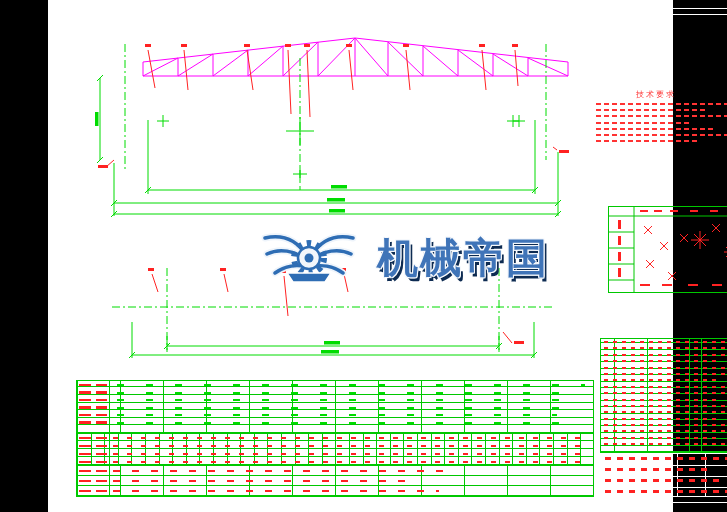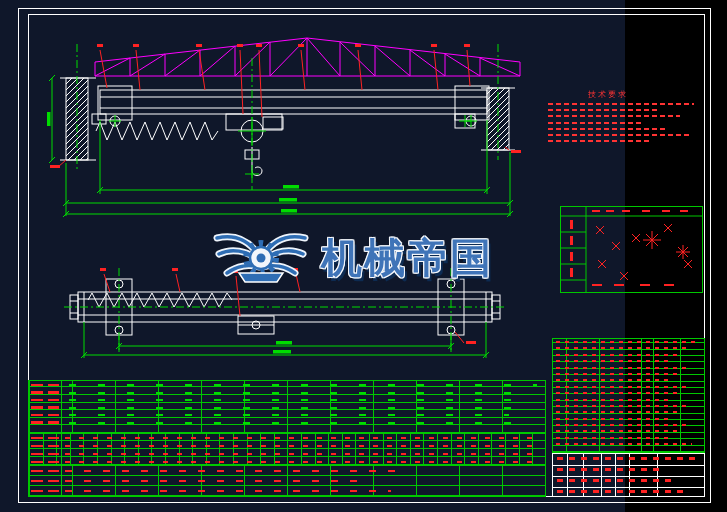--- a/index.html
+++ b/index.html
@@ -4,7 +4,7 @@
 <style>
   html,body{margin:0;padding:0;background:#000;width:727px;height:512px;overflow:hidden;
     font-family:"DejaVu Sans",sans-serif;}
-  .stage{position:relative;width:625px;height:512px;background:#0f172a;}
+  .stage{position:relative;width:625px;height:512px;background:#ffffff;margin-left:48px;}
   .abs{position:absolute;}
   svg{display:block;}
   

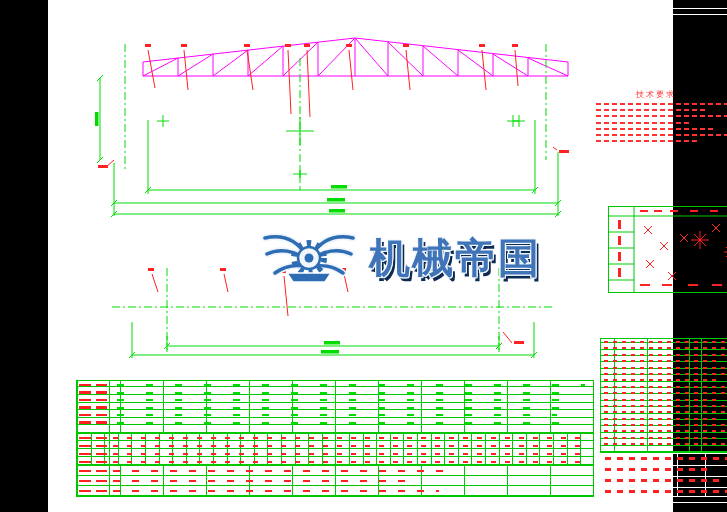--- a/index.html
+++ b/index.html
@@ -43,7 +43,7 @@
   .notes{left:548px;top:90px;width:156px;height:58px;overflow:hidden;}
   .notes-title{color:#ff3333;font-size:8px;letter-spacing:2px;padding-left:40px;line-height:10px;}
   
-  .watermark{left:213px;top:222px;width:304px;height:72px;display:flex;align-items:center;gap:12px;}
+  .watermark{left:213px;top:222px;width:304px;height:72px;display:flex;align-items:center;gap:20px;}
   .wm-text{display:flex;flex-direction:column;}
   .wm-brand{font-size:41px;font-weight:bold;color:#3f74b8;letter-spacing:2px;line-height:1;white-space:nowrap;
     text-shadow:-1px -1px 0 #f5f8fc,1px -1px 0 #f5f8fc,-1px 1px 0 #f5f8fc,1px 1px 0 #f5f8fc,

